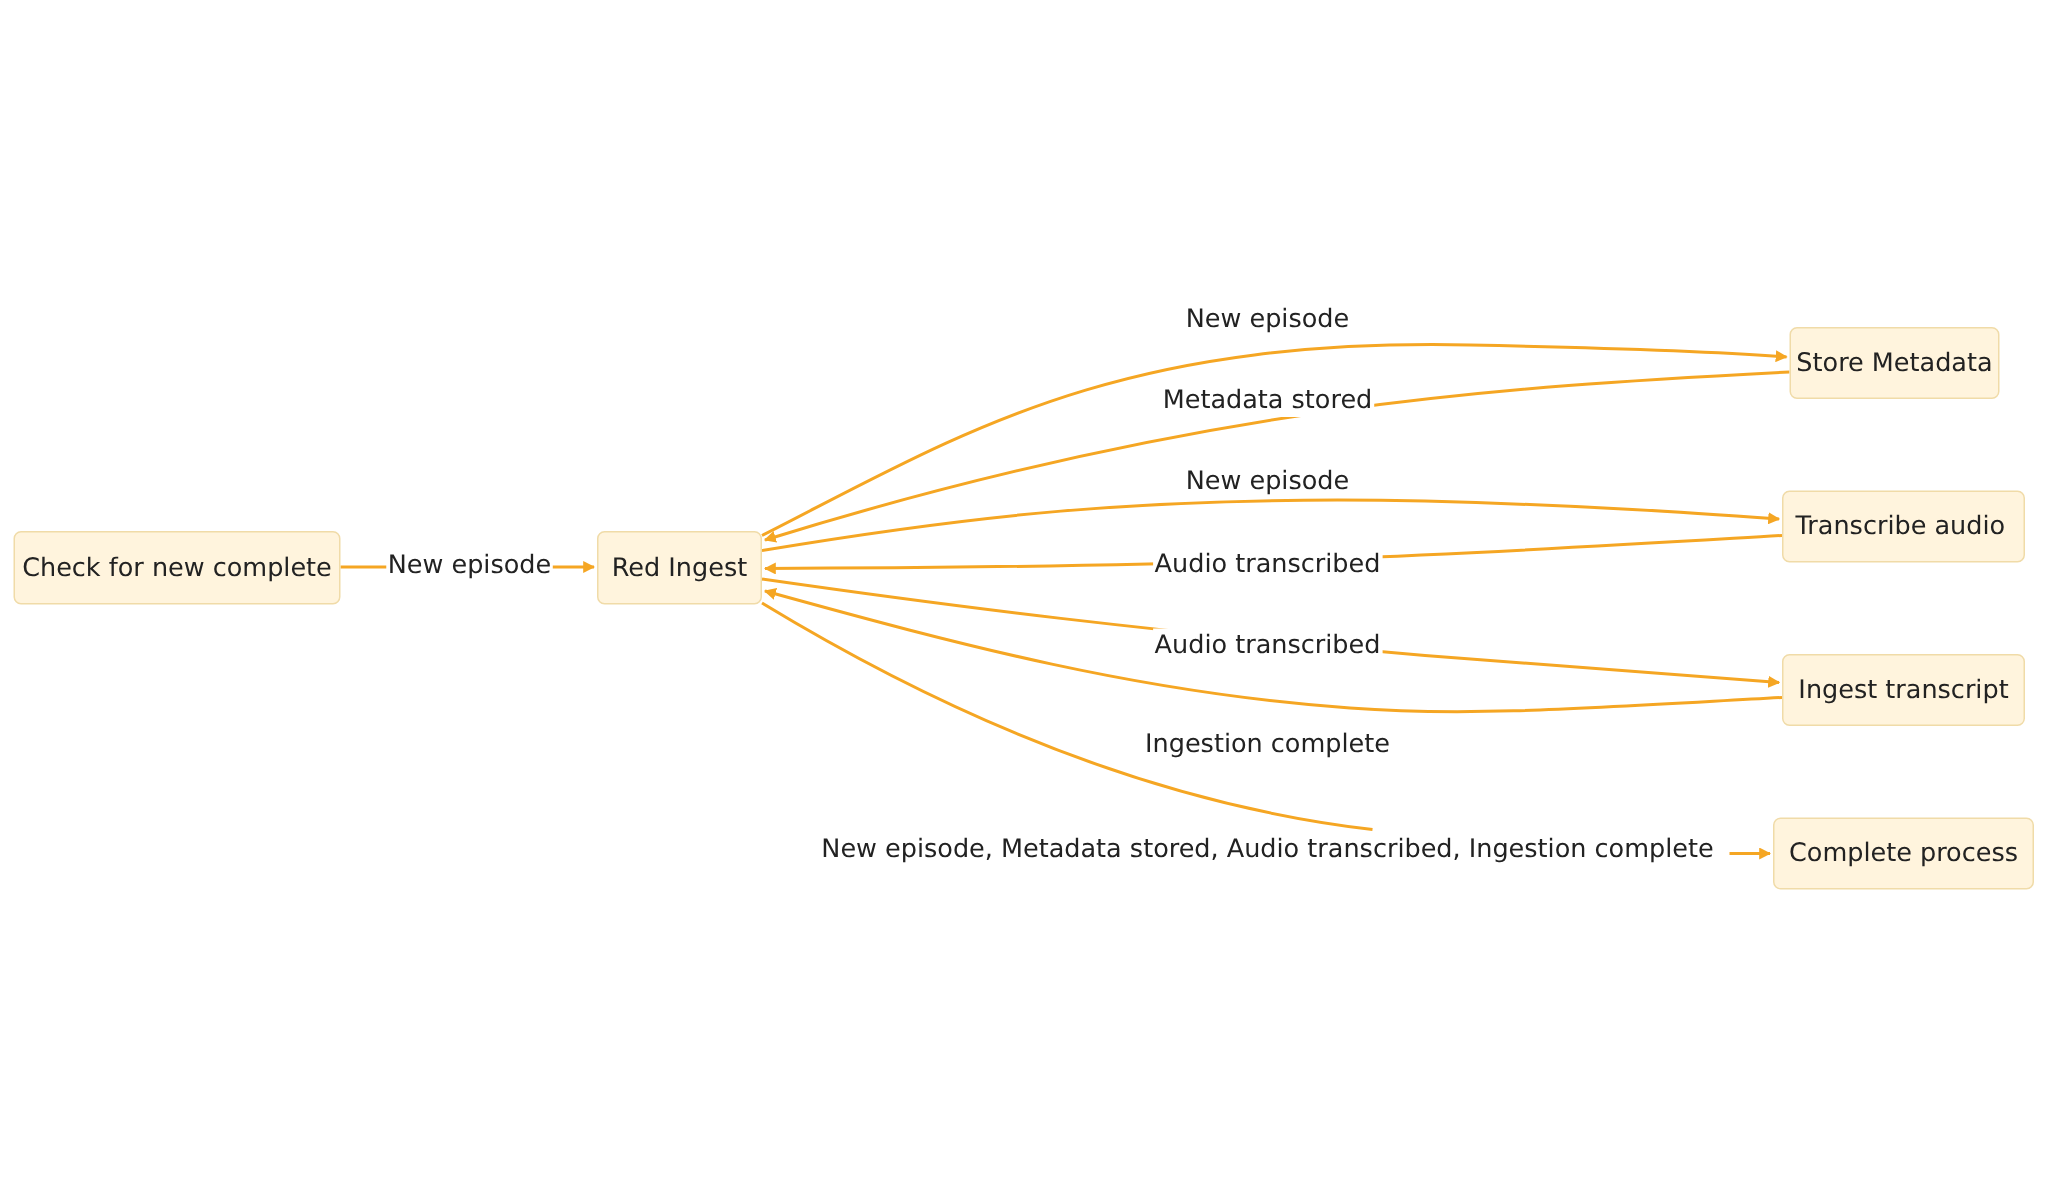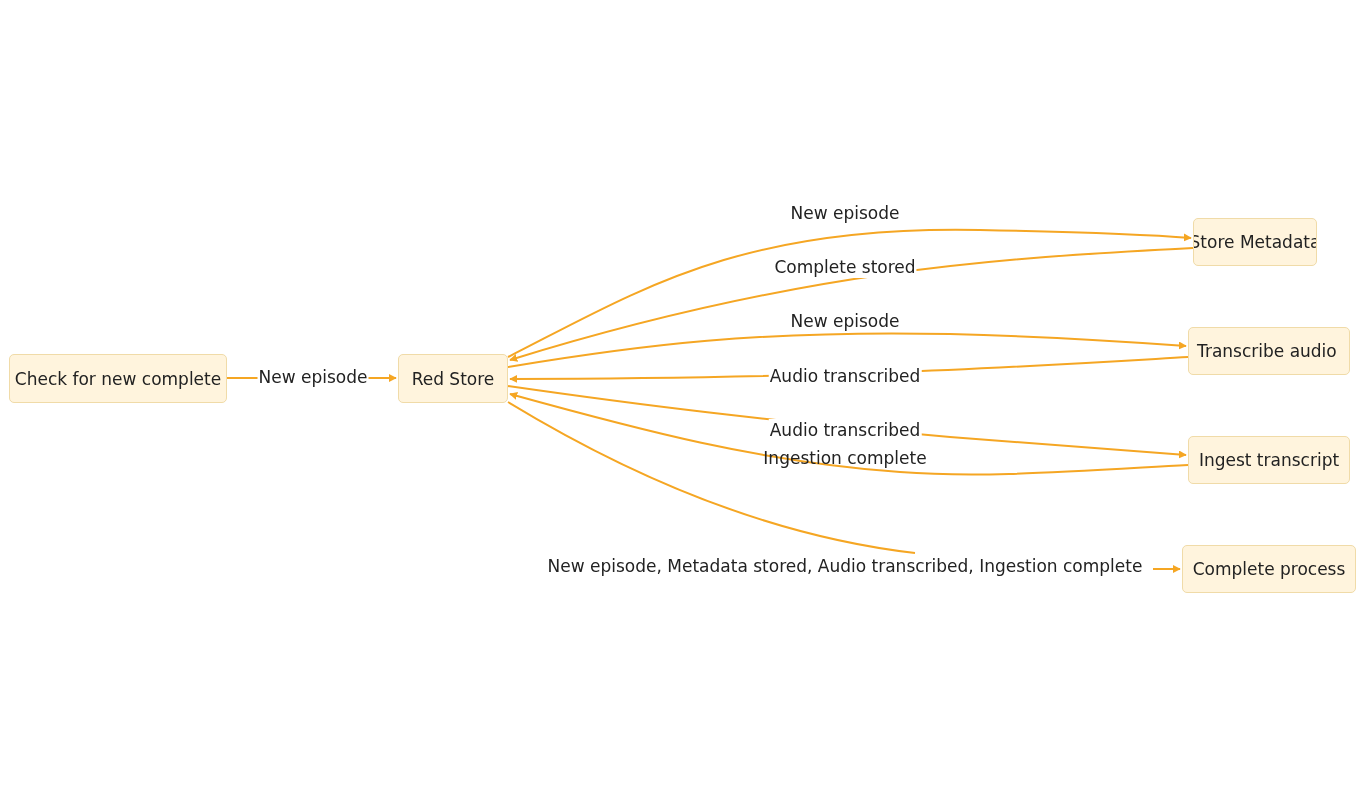--- a/index.html
+++ b/index.html
@@ -83,7 +83,7 @@
   <span>Red Store</span>
 </div>
 
-<div class="node" id="node-store" style="left:1193px; top:218px; width:124px; height:48px;">
+<div class="node" id="node-store" style="left:1193px; top:218px; width:140px; height:48px;">
   <span>Store Metadata</span>
 </div>
 

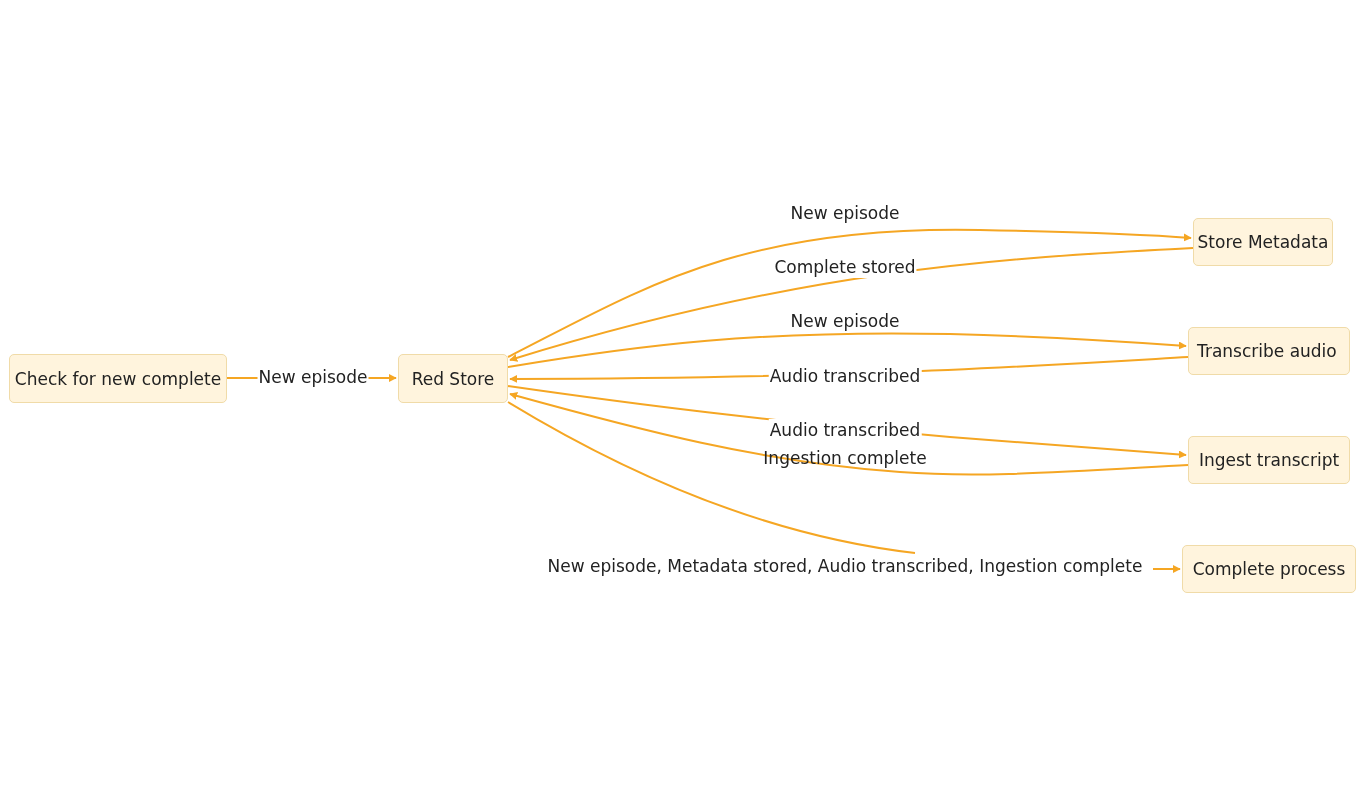--- a/index.html
+++ b/index.html
@@ -101,7 +101,7 @@
 
 <div class="edge-label" style="left:313px; top:377px;">New episode</div>
 <div class="edge-label transparent-bg" style="left:845px; top:213px;">New episode</div>
-<div class="edge-label" style="left:845px; top:267px;">Complete stored</div>
+<div class="edge-label" style="left:845px; top:267px;">Metadata stored</div>
 <div class="edge-label transparent-bg" style="left:845px; top:321px;">New episode</div>
 <div class="edge-label" style="left:845px; top:376px;">Audio transcribed</div>
 <div class="edge-label" style="left:845px; top:430px;">Audio transcribed</div>

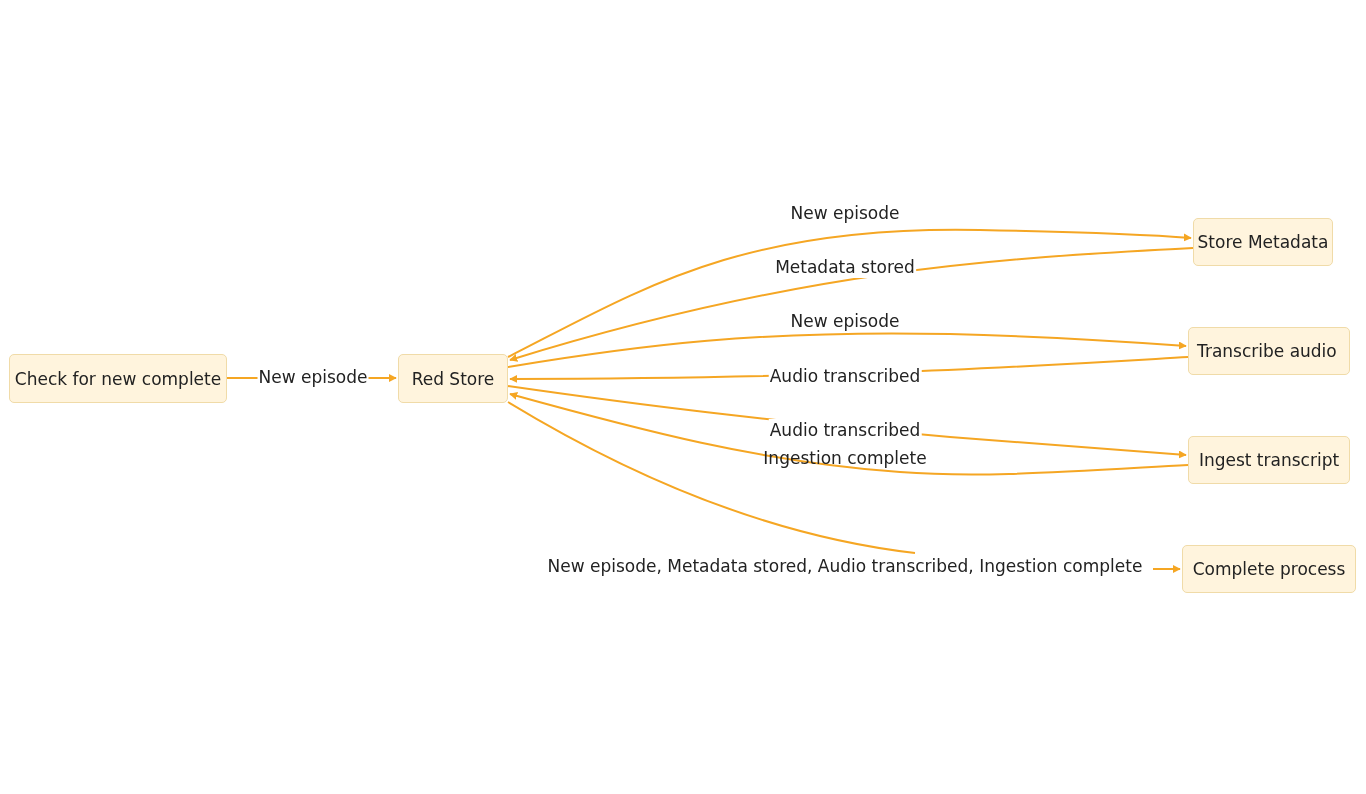--- a/index.html
+++ b/index.html
@@ -80,7 +80,7 @@
 </div>
 
 <div class="node" id="node-redpanda" style="left:398px; top:354px; width:110px; height:49px;">
-  <span>Red Store</span>
+  <span>Red Ingest</span>
 </div>
 
 <div class="node" id="node-store" style="left:1193px; top:218px; width:140px; height:48px;">

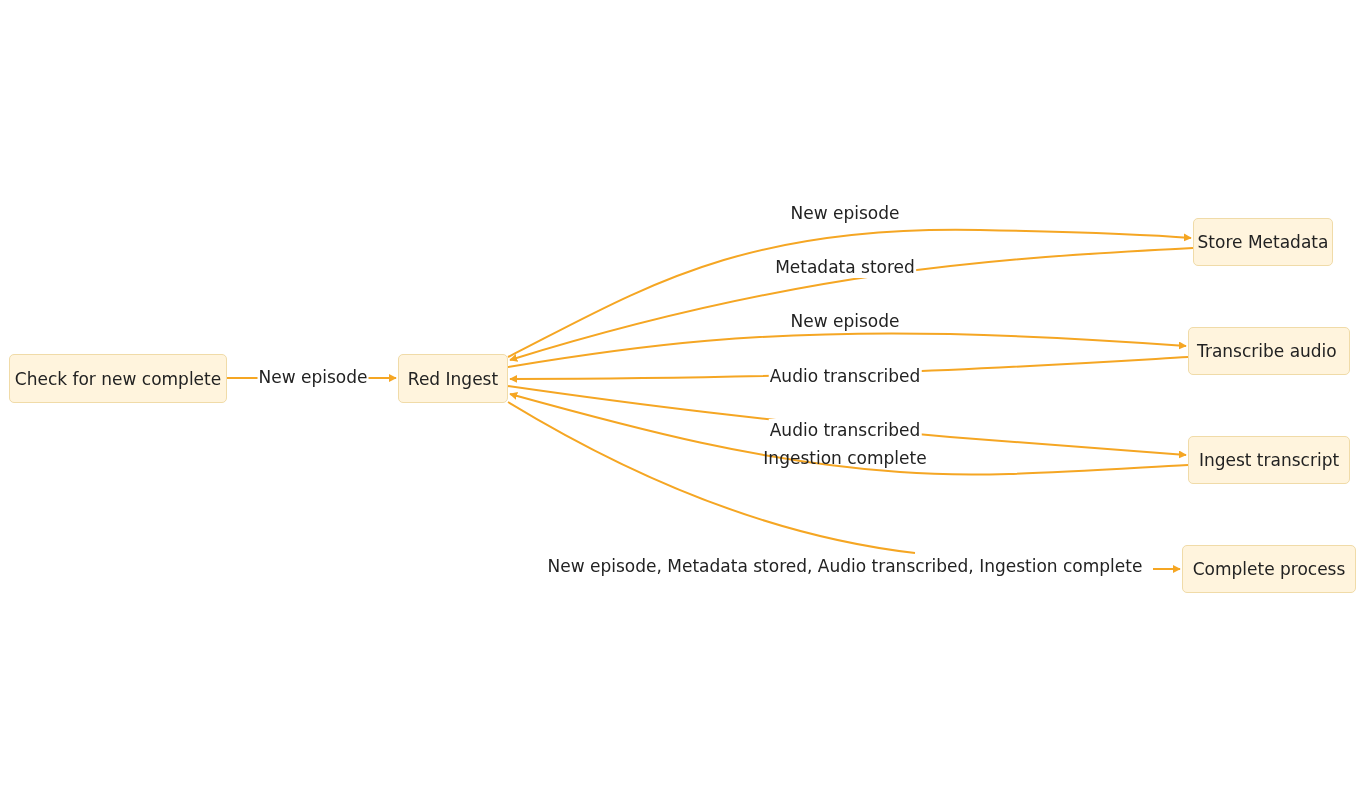--- a/index.html
+++ b/index.html
@@ -105,7 +105,7 @@
 <div class="edge-label transparent-bg" style="left:845px; top:321px;">New episode</div>
 <div class="edge-label" style="left:845px; top:376px;">Audio transcribed</div>
 <div class="edge-label" style="left:845px; top:430px;">Audio transcribed</div>
-<div class="edge-label transparent-bg" style="left:845px; top:458px;">Ingestion complete</div>
+<div class="edge-label transparent-bg" style="left:845px; top:496px;">Ingestion complete</div>
 <div class="edge-label" style="left:845px; top:566px;">New episode, Metadata stored, Audio transcribed, Ingestion complete</div>
 
 </body></html>

